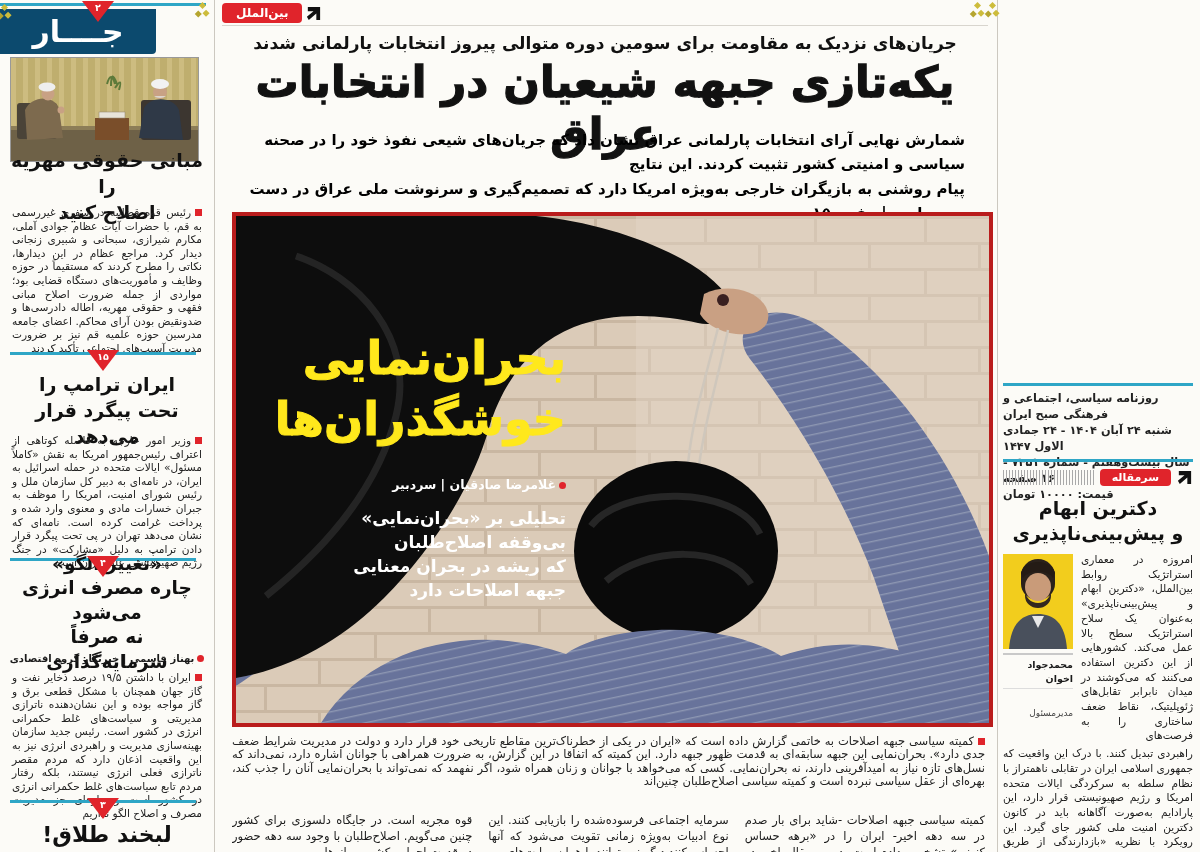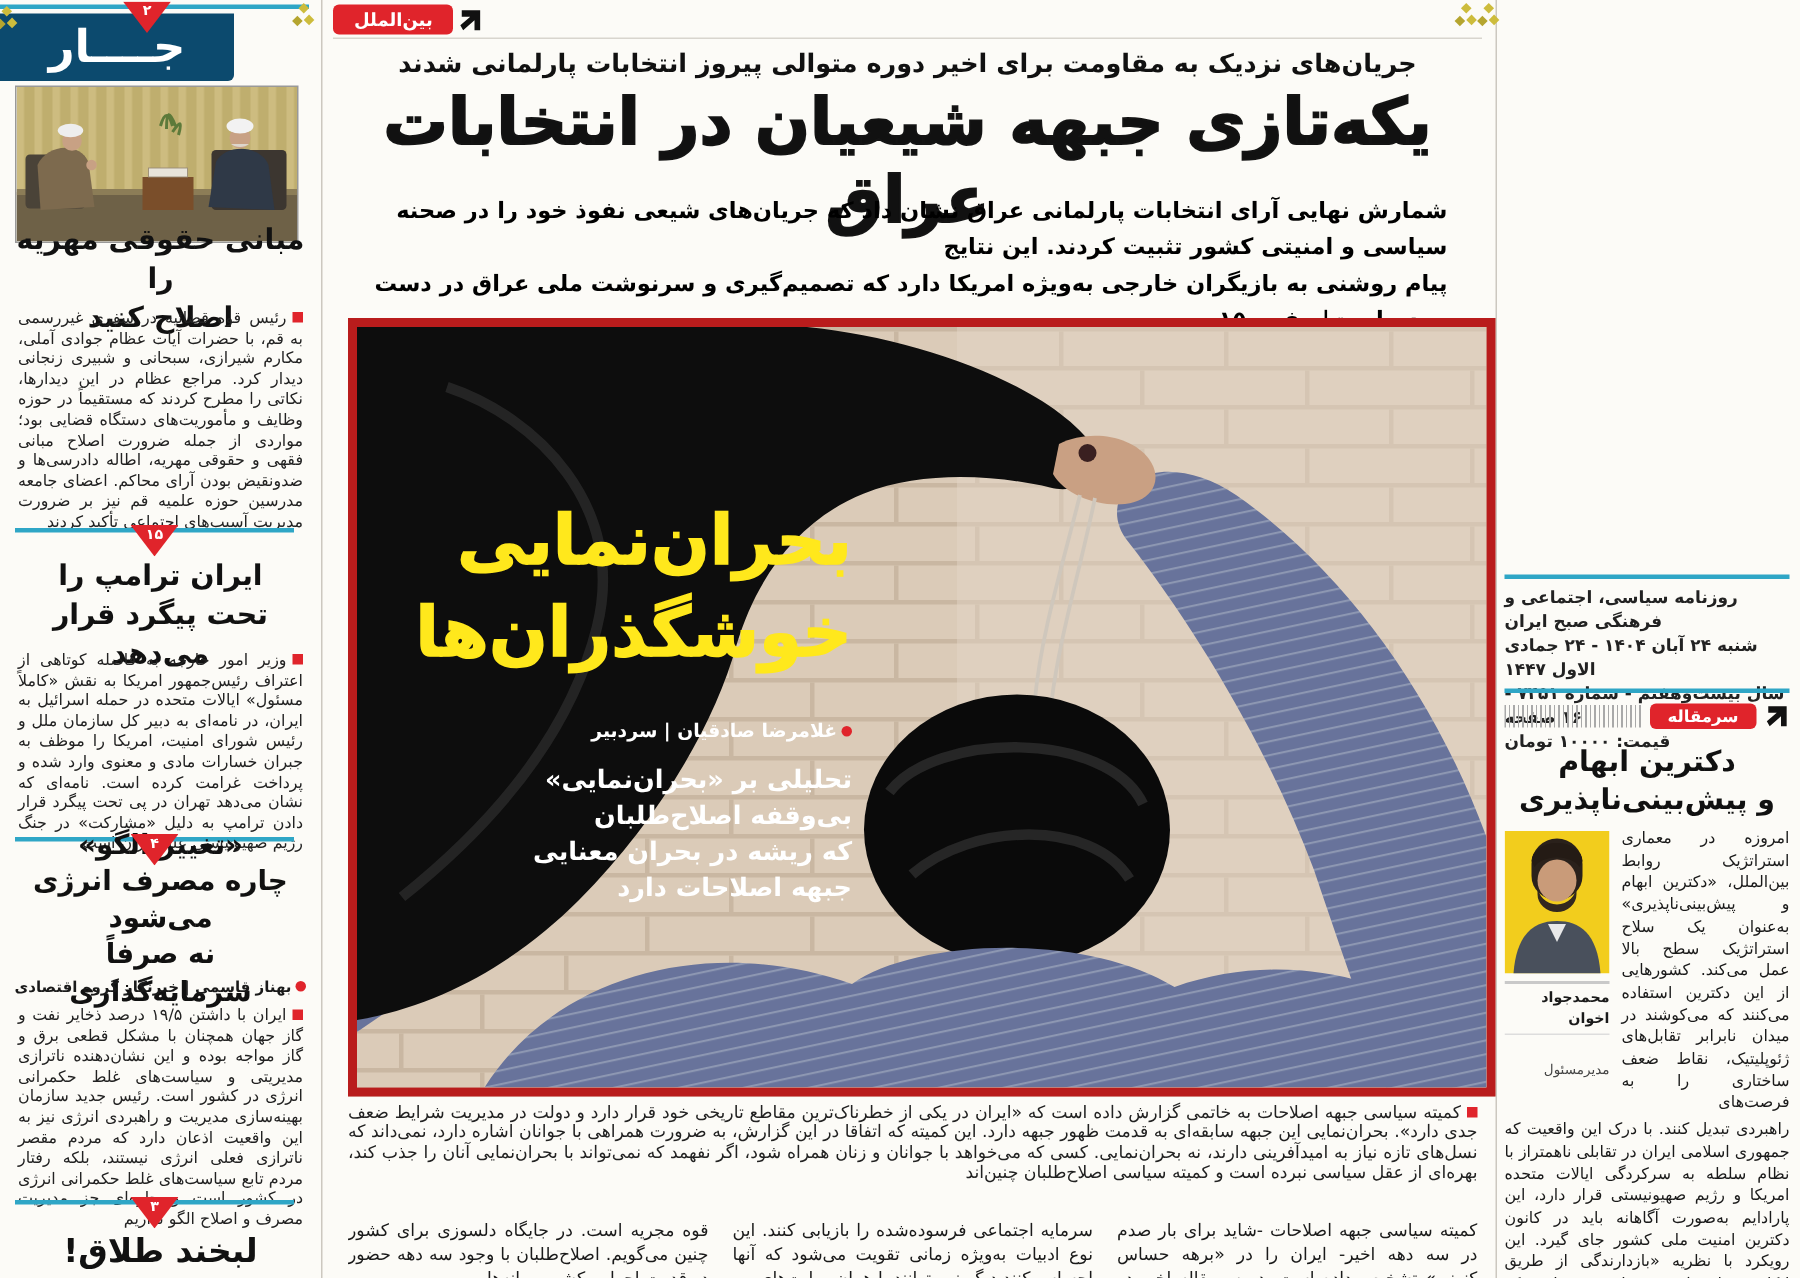--- a/index.html
+++ b/index.html
@@ -127,7 +127,7 @@
   </div>
   <div class="abs" style="left:222px;top:25px;width:766px;height:1px;background:#d8d5ce"></div>
 
-  <div class="abs headline" style="left:225px;top:33px;width:760px;font-size:17px">جریان‌های نزدیک به مقاومت برای اخیر دوره متوالی پیروز انتخابات پارلمانی شدند</div>
+  <div class="abs headline" style="left:225px;top:33px;width:760px;font-size:17px">جریان‌های نزدیک به مقاومت برای سومین دوره متوالی پیروز انتخابات پارلمانی شدند</div>
   <div class="abs headline" style="left:225px;top:57px;width:760px;font-size:43px;line-height:1.2;-webkit-text-stroke:1.3px #141414">یکه‌تازی جبهه شیعیان در انتخابات عراق</div>
   <div class="abs pre" style="left:245px;top:128px;width:720px;font-size:15px;font-weight:bold;line-height:1.62;color:#000000">شمارش نهایی آرای انتخابات پارلمانی عراق نشان داد که جریان‌های شیعی نفوذ خود را در صحنه سیاسی و امنیتی کشور تثبیت کردند. این نتایج
 پیام روشنی به بازیگران خارجی به‌ویژه امریکا دارد که تصمیم‌گیری و سرنوشت ملی عراق در دست مردم است|صفحه ۱۵</div>

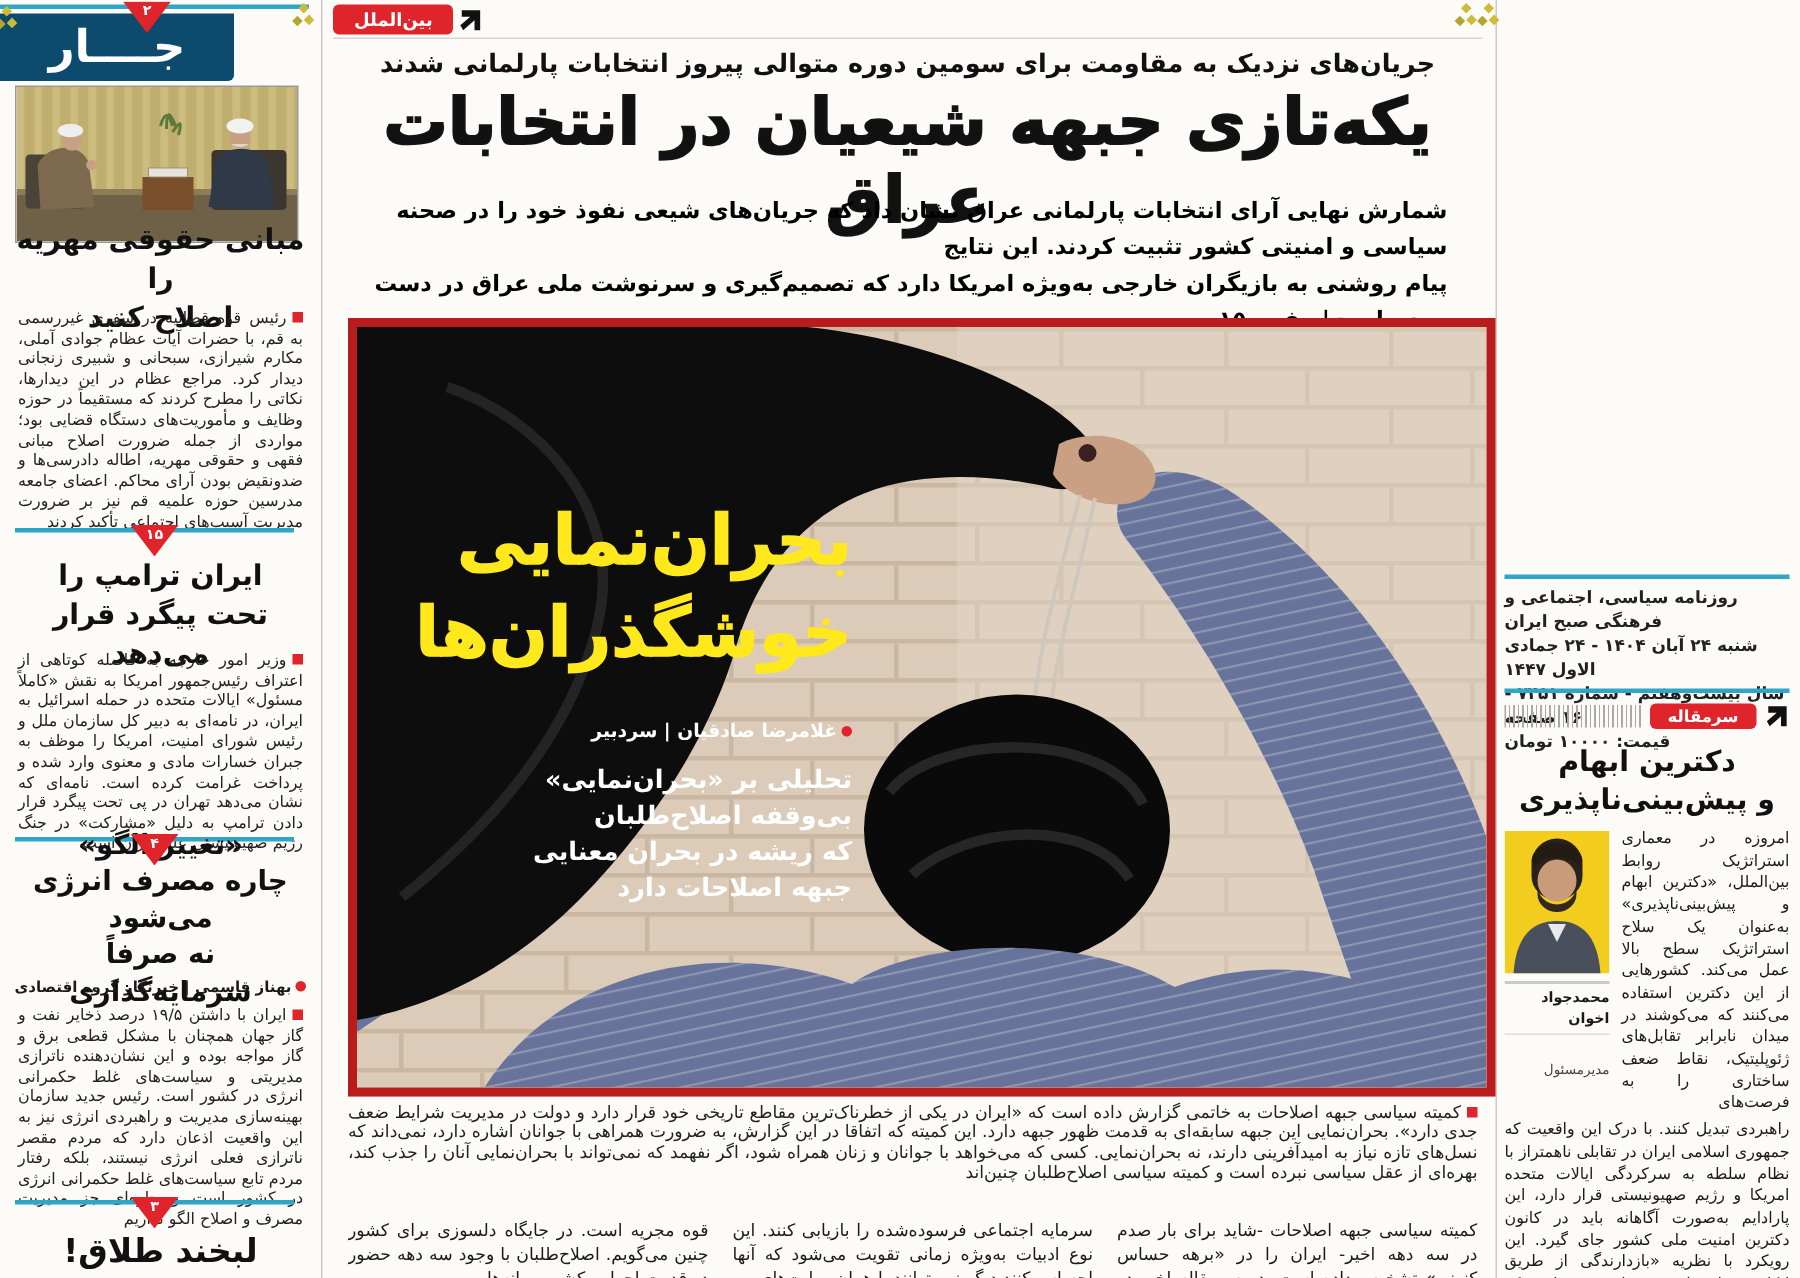--- a/index.html
+++ b/index.html
@@ -27,7 +27,7 @@
   
   .badge-red{background:#e0242b;color:#fff;font-size:12px;font-weight:bold;
              padding:3px 14px;border-radius:4px;}
-  #photo-frame{left:232px;top:212px;width:753px;height:507px;border:6px solid #b91c1c;
+  #photo-frame{left:232px;top:212px;width:753px;height:507px;border:4px solid #b91c1c;
                overflow:hidden;background:#d9c9b6;}
   .f-title{position:absolute;top:112px;right:423px;width:320px;text-align:right;
            font-size:46px;line-height:1.32;font-weight:bold;color:#ffe81c;

